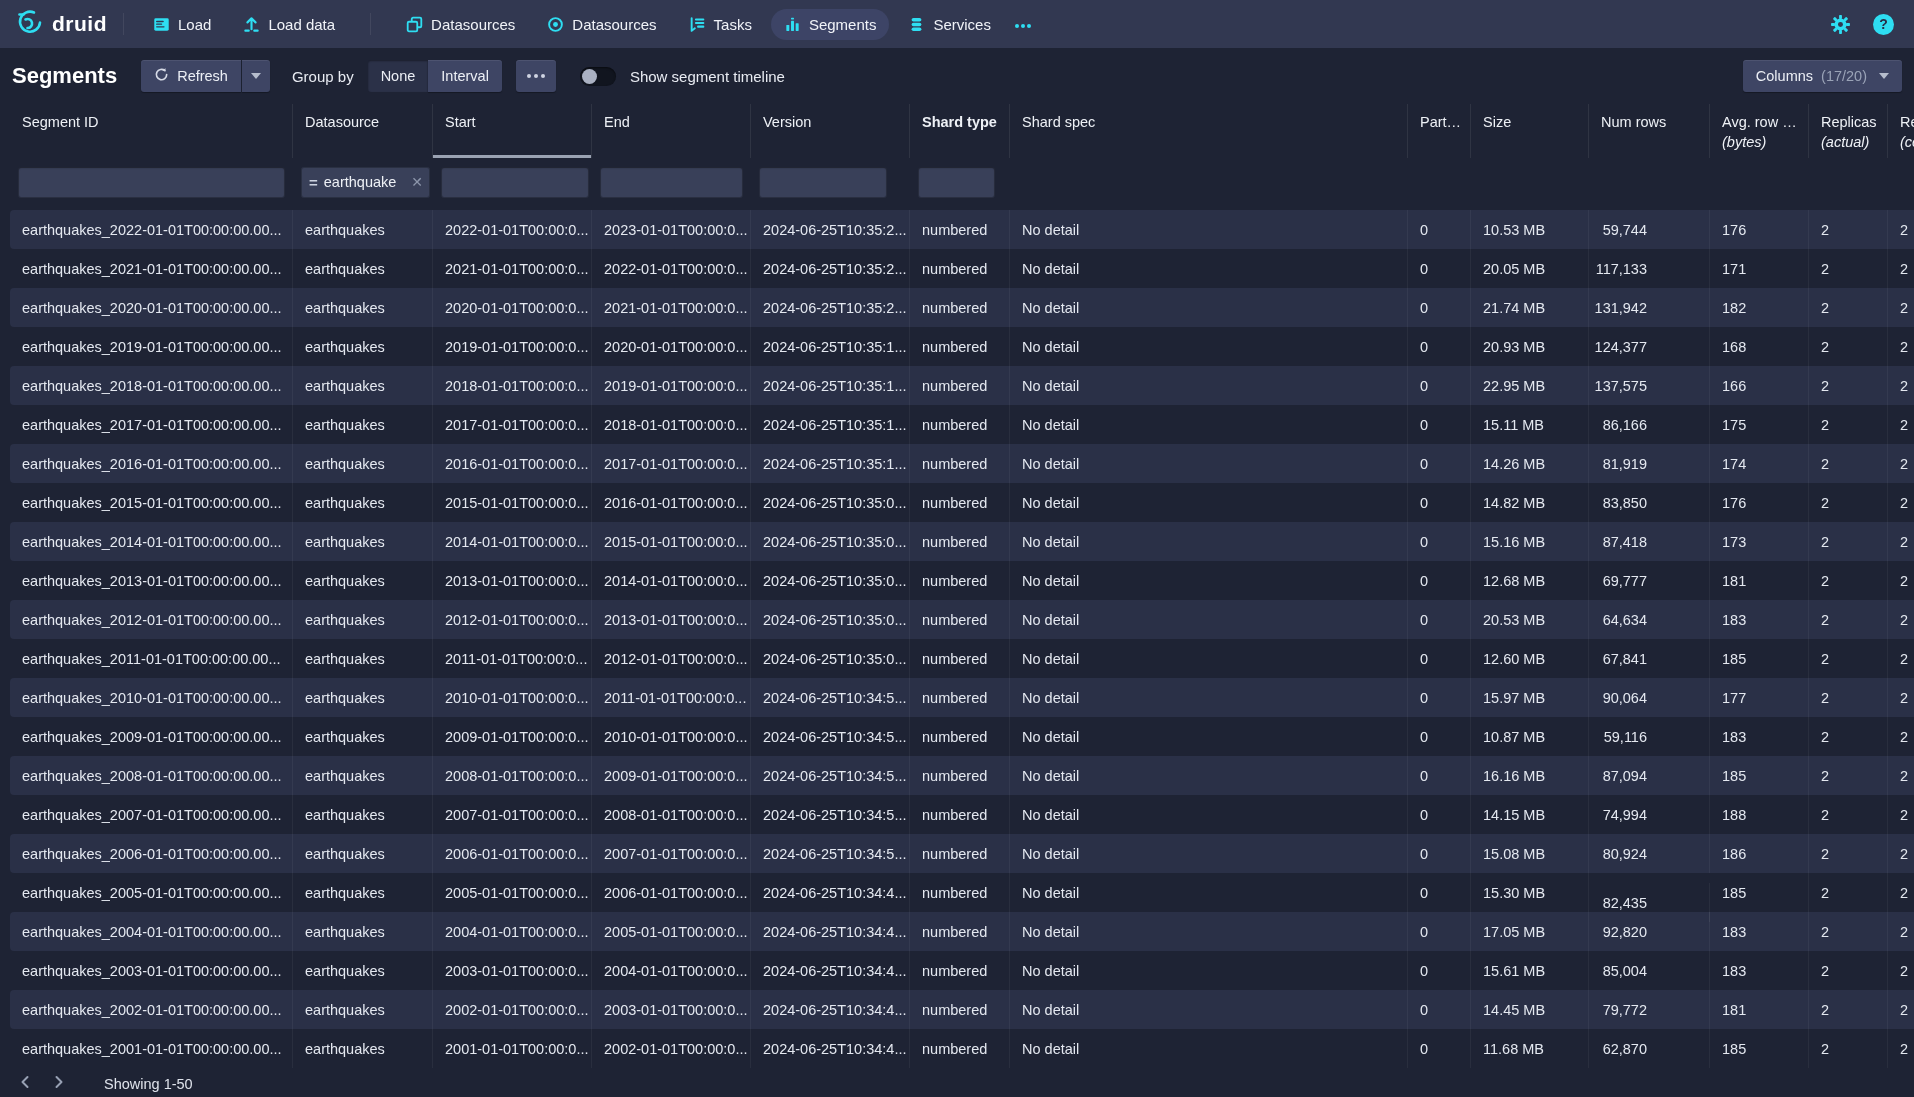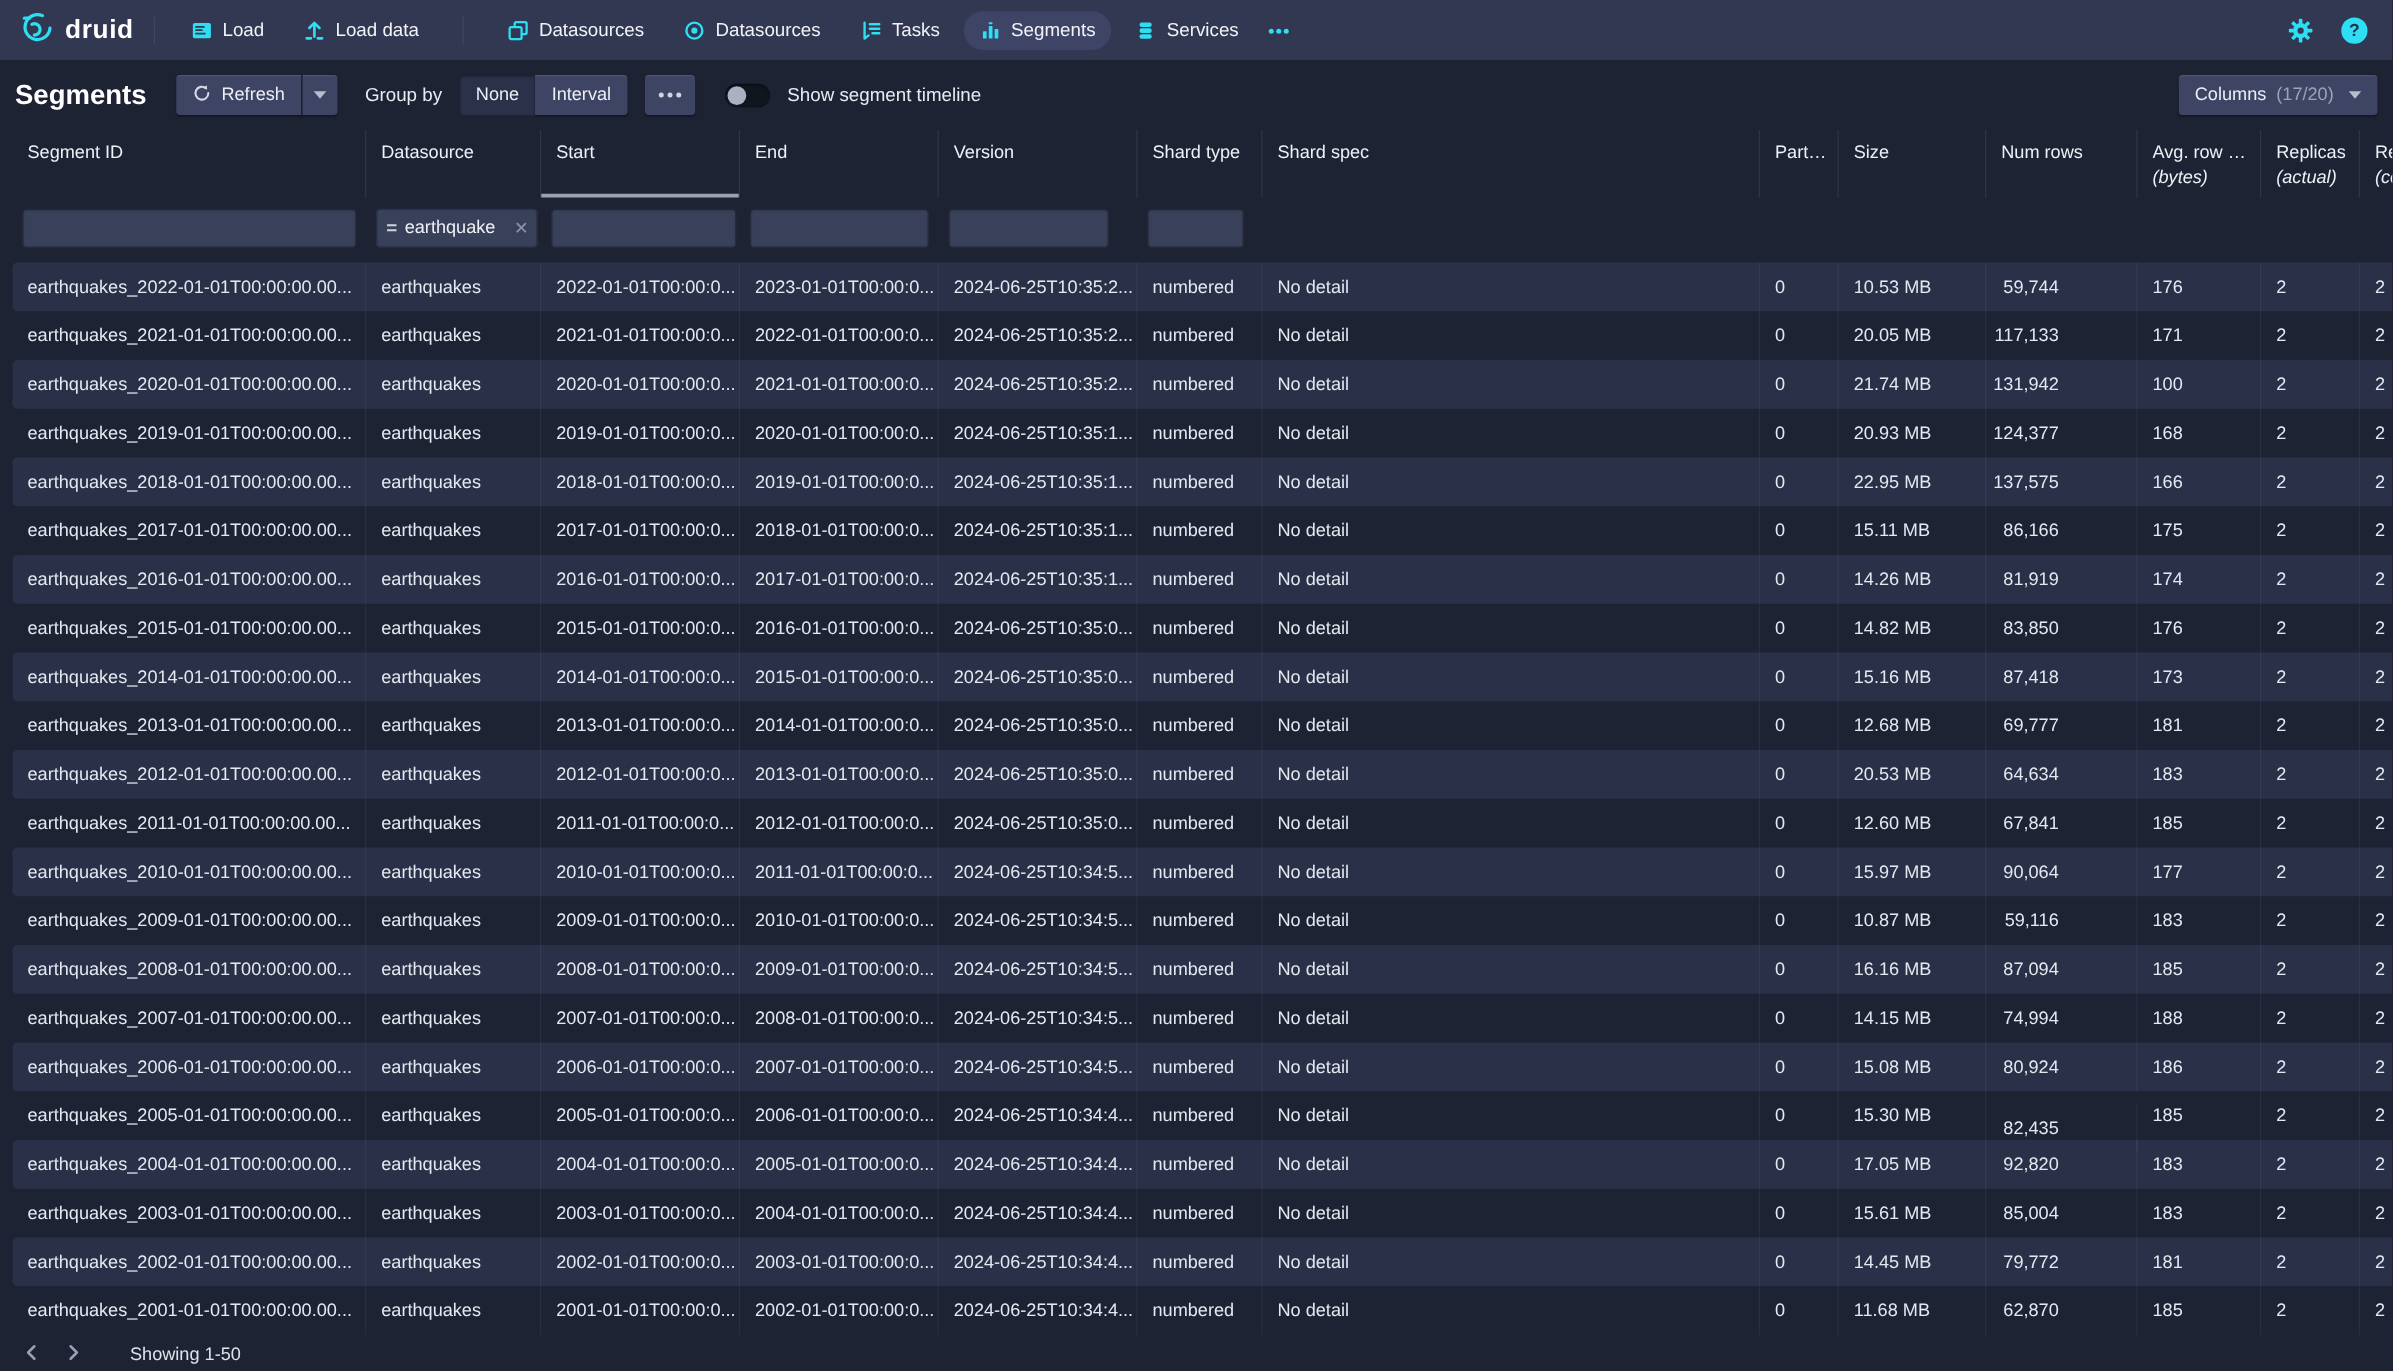--- a/index.html
+++ b/index.html
@@ -270,7 +270,7 @@
         <div class="th" style="width: 159px; flex: 0 0 159px;">
           <span class="lbl">Version</span>
         </div>
-        <div class="th" style="width: 100px; flex: 0 0 100px;">
+        <div class="th" style="width: 100px; flex: 0 0 100px; font-weight: bold;">
           <span class="lbl">Shard type</span>
         </div>
         <div class="th" style="width: 398px; flex: 0 0 398px;">

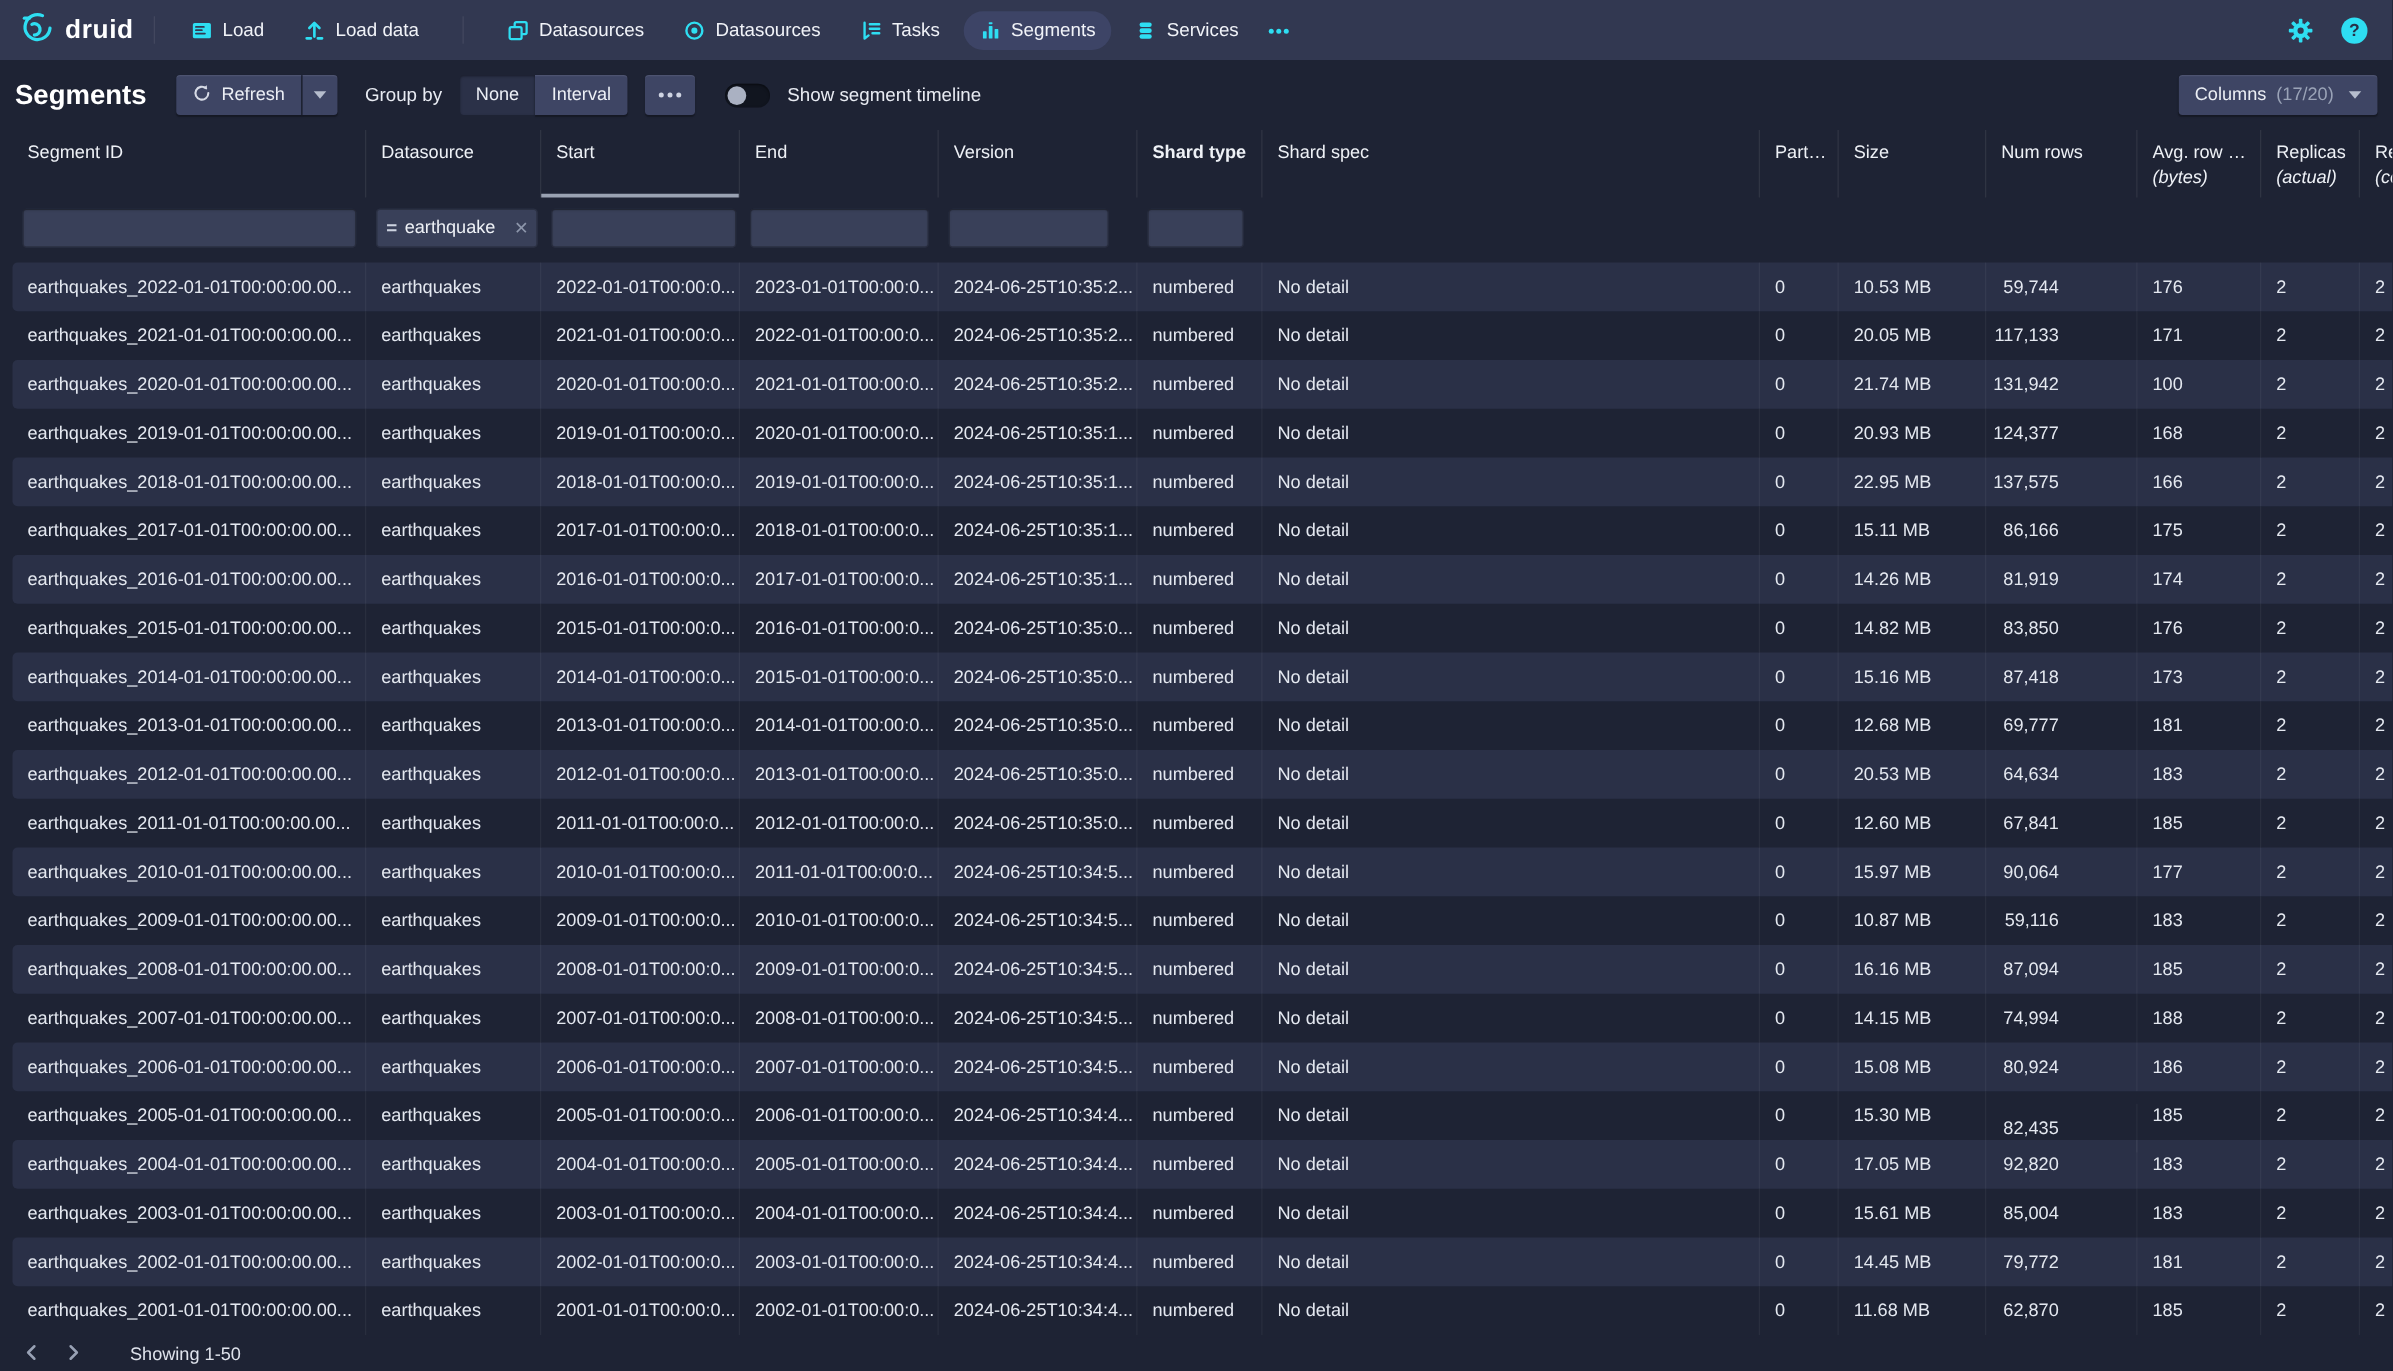--- a/index.html
+++ b/index.html
@@ -371,7 +371,7 @@
           <div class="td" style="width: 63px; flex: 0 0 63px;">0</div>
           <div class="td" style="width: 118px; flex: 0 0 118px;">21.74 MB</div>
           <div class="td right" style="width: 121px; flex: 0 0 121px;">131,942</div>
-          <div class="td" style="width: 99px; flex: 0 0 99px;">100</div>
+          <div class="td" style="width: 99px; flex: 0 0 99px;">182</div>
           <div class="td" style="width: 79px; flex: 0 0 79px;">2</div>
           <div class="td" style="width: 152px; flex: 0 0 152px;">2</div>
         </div>

